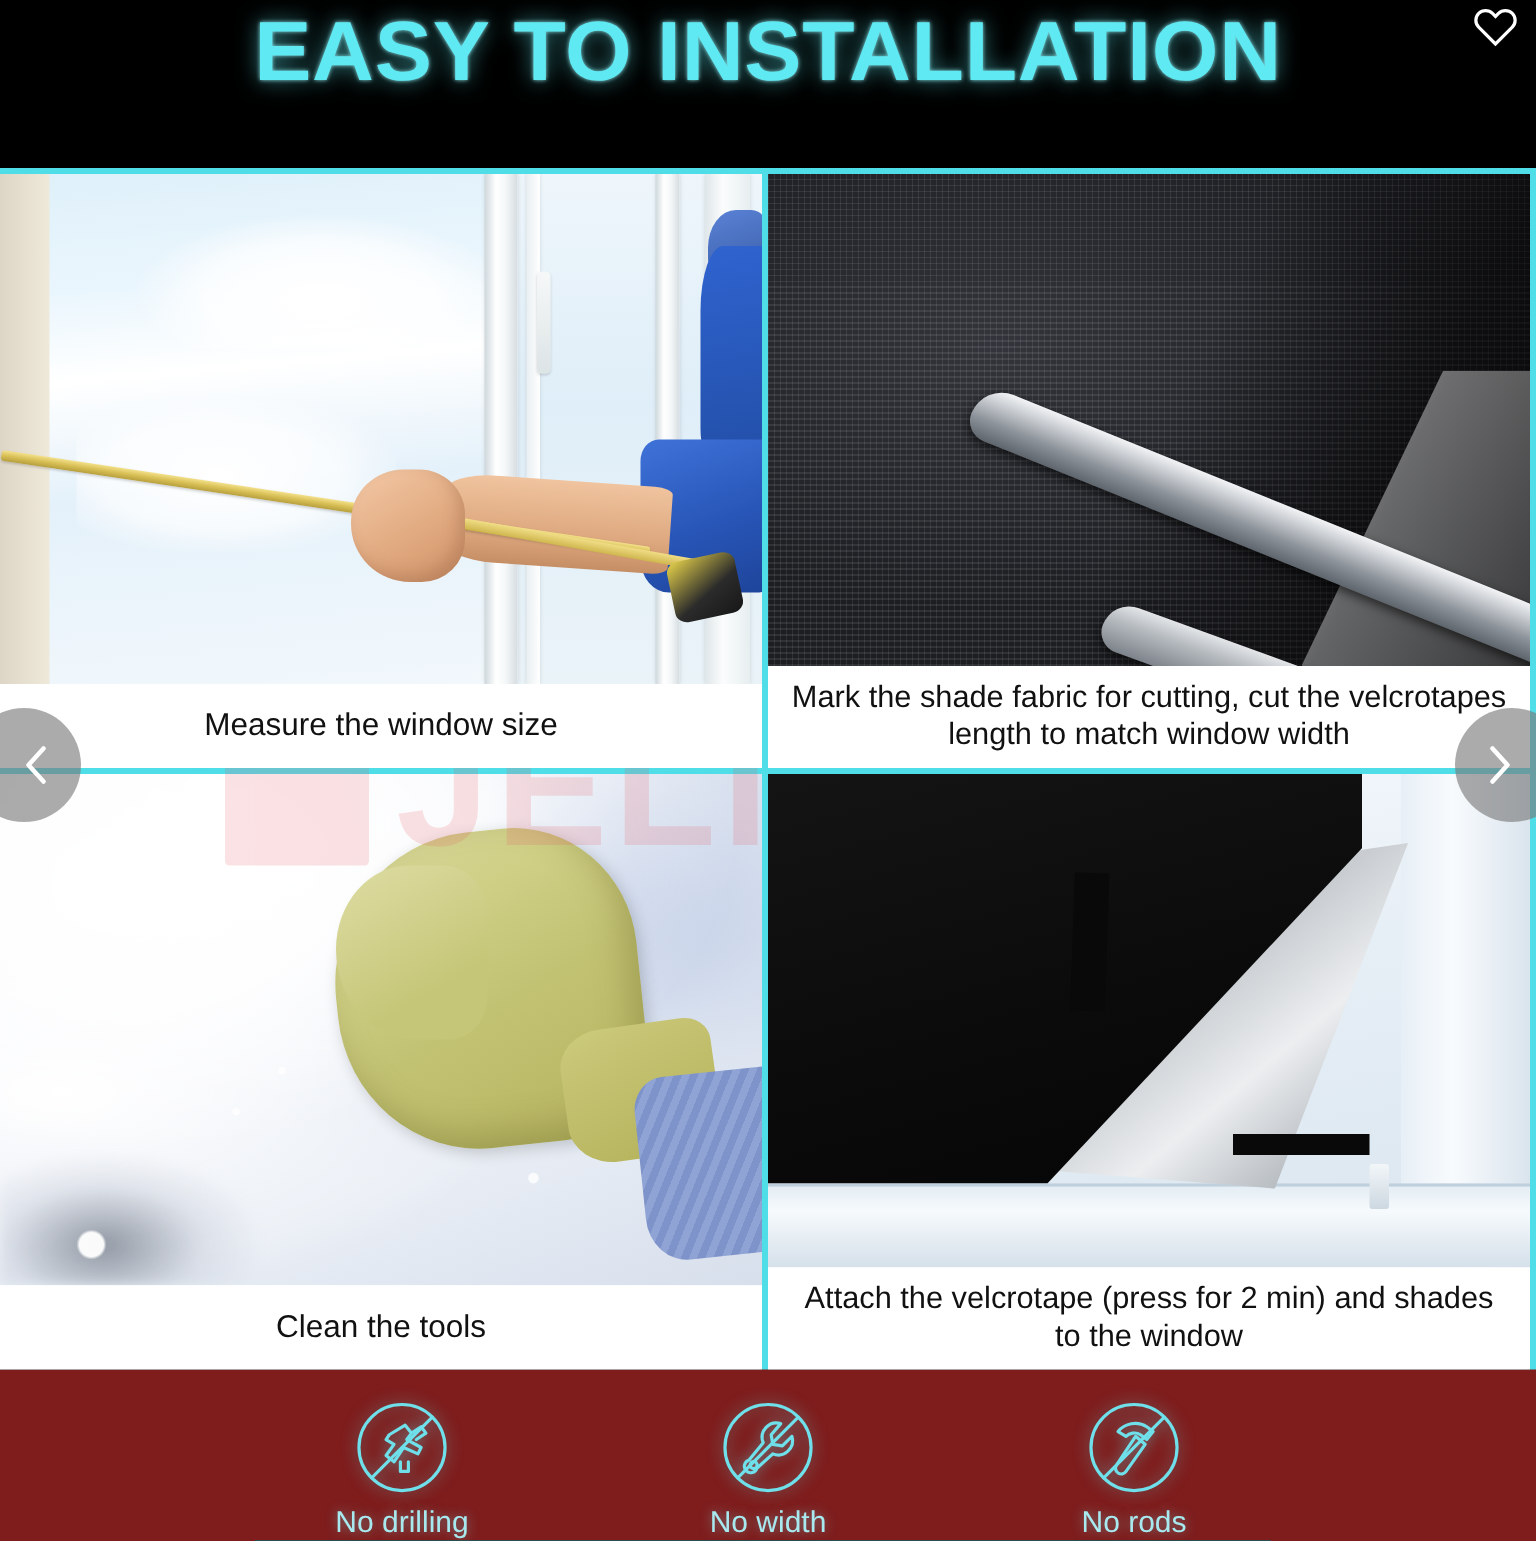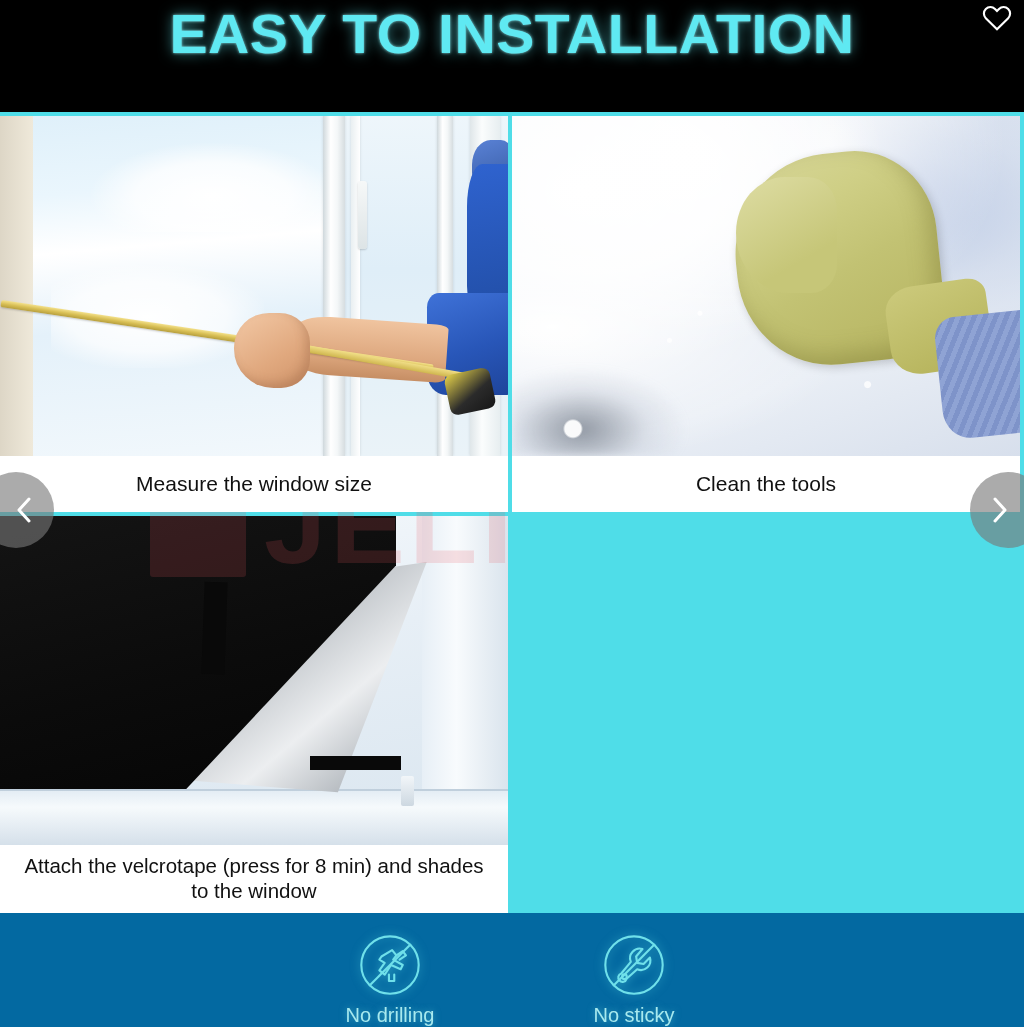--- a/index.html
+++ b/index.html
@@ -493,6 +493,18 @@
       <div class="step-caption">Measure the window size</div>
     </div>
 
+    <div class="step">
+      <div class="step-photo">
+        <div class="photo-cut">
+          <div class="pc-mesh"></div>
+          <div class="pc-white-bg"></div>
+          <div class="pc-mesh-shadow"></div>
+          <div class="pc-blade-top"></div>
+          <div class="pc-blade-bottom"></div>
+        </div>
+      </div>
+      <div class="step-caption two-line">Mark the shade fabric for cutting, cut the velcrotapes length to match window width</div>
+    </div>
 
     <div class="step">
       <div class="step-photo">

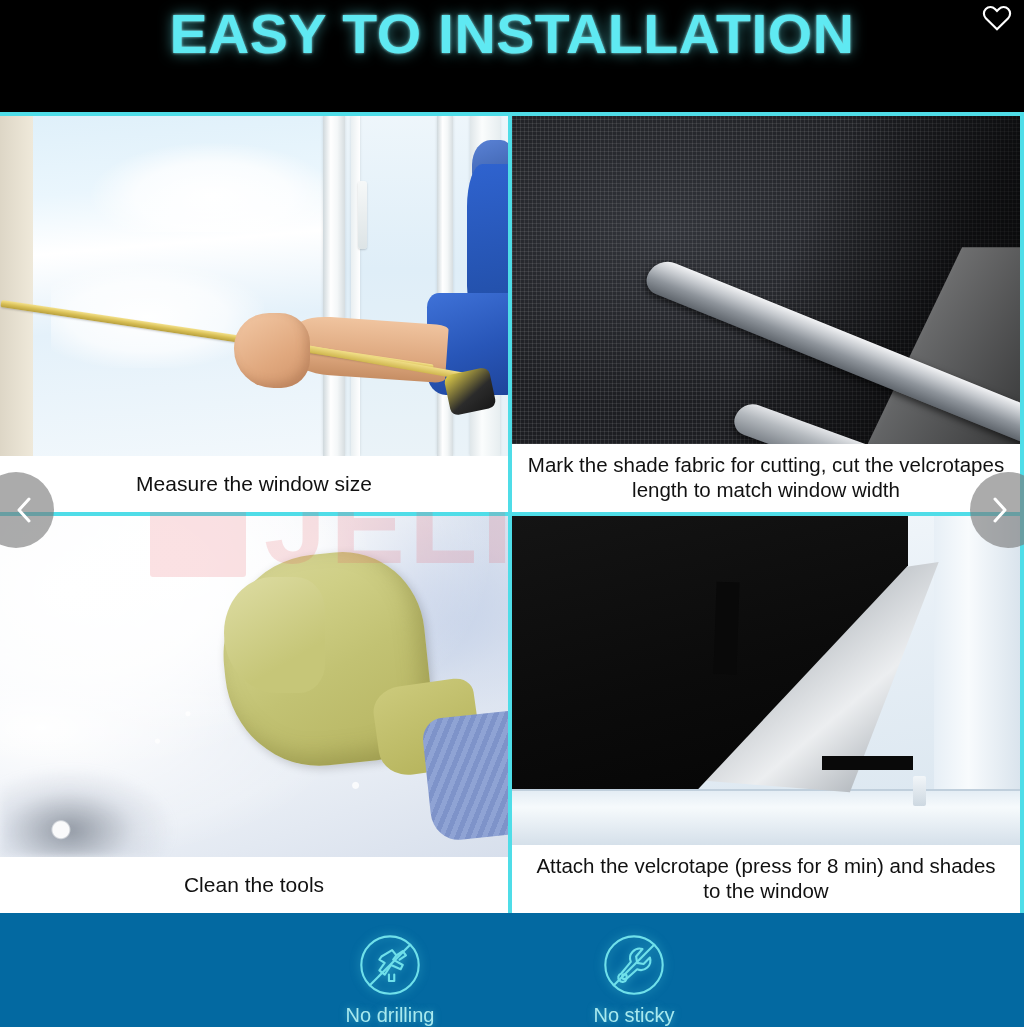--- a/index.html
+++ b/index.html
@@ -536,7 +536,7 @@
           <div class="ps-velcro-bottom"></div>
         </div>
       </div>
-      <div class="step-caption two-line">Attach the velcrotape (press for 8 min) and shades to the window</div>
+      <div class="step-caption two-line">Attach the velcrotape (press for 2 min) and shades to the window</div>
     </div>
 
   </div>

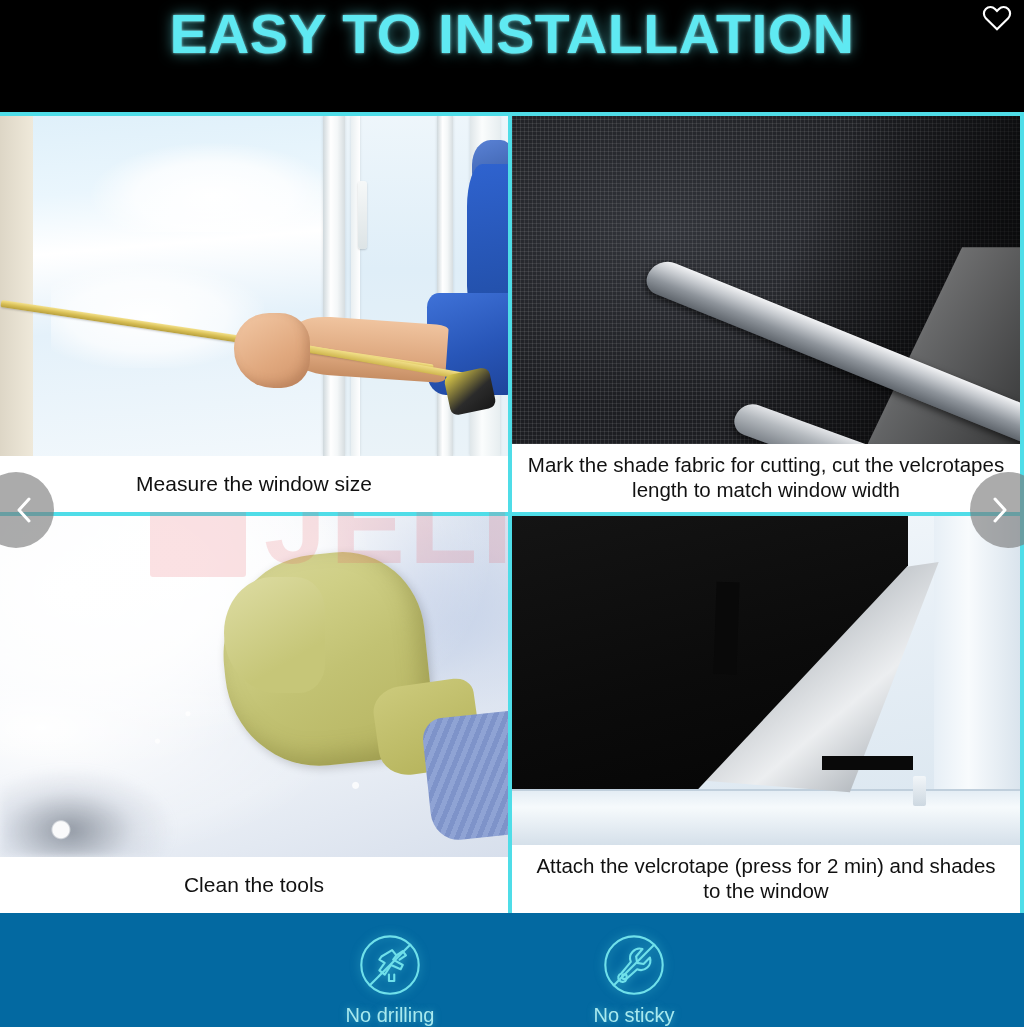--- a/index.html
+++ b/index.html
@@ -425,7 +425,7 @@
   .footer {
     position:absolute; left:0; bottom:0;
     width:1024px; height:114px;
-    background:#0369a1;
+    background:#7f1d1d;
     display:flex;
     align-items:center;
     justify-content:center;

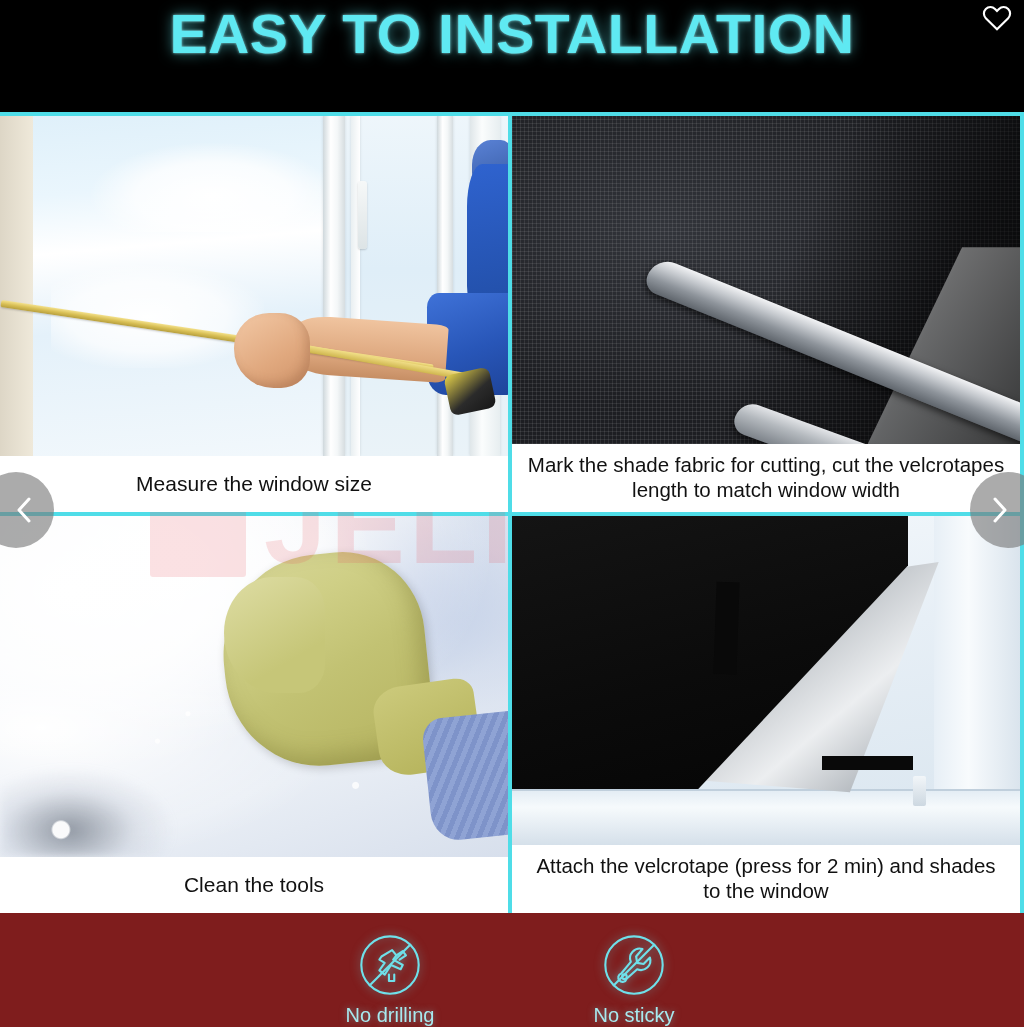--- a/index.html
+++ b/index.html
@@ -590,7 +590,7 @@
           <line x1="13" y1="51" x2="51" y2="13"></line>
         </svg>
       </div>
-      <div class="feature-label">No sticky</div>
+      <div class="feature-label">No width</div>
     </div>
 
 

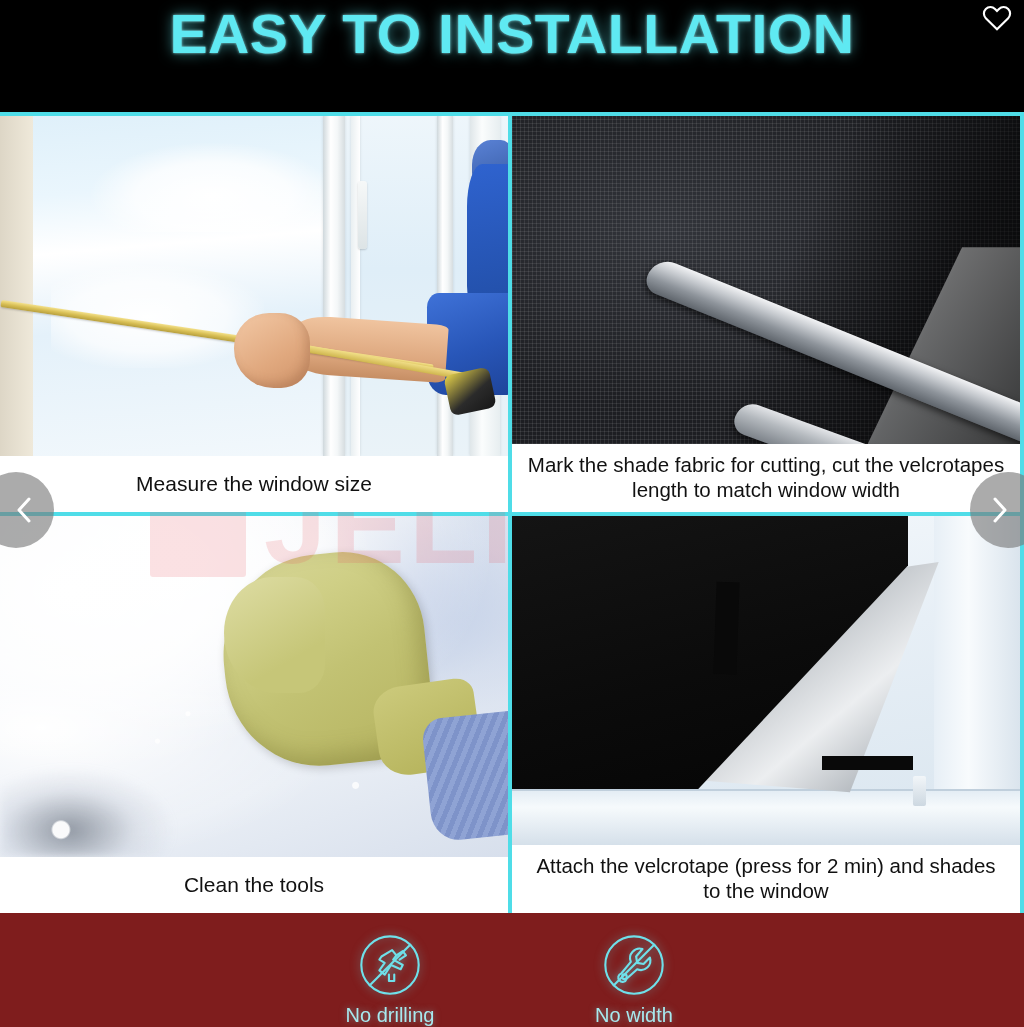--- a/index.html
+++ b/index.html
@@ -593,6 +593,17 @@
       <div class="feature-label">No width</div>
     </div>
 
+    <div class="feature">
+      <div class="feature-icon">
+        <svg viewBox="0 0 64 64" fill="none" stroke="#6fe0ea" stroke-width="2" stroke-linecap="round" stroke-linejoin="round">
+          <circle cx="32" cy="32" r="27"></circle>
+          <path d="M22 22c4-5 12-7 18-3l4 3-4 5-4-3c-3-2-7-1-9 1z"></path>
+          <path d="M33 25l6 5-12 17a3.5 3.5 0 0 1-6-4z"></path>
+          <line x1="13" y1="51" x2="51" y2="13"></line>
+        </svg>
+      </div>
+      <div class="feature-label">No rods</div>
+    </div>
 
   </div>
 

